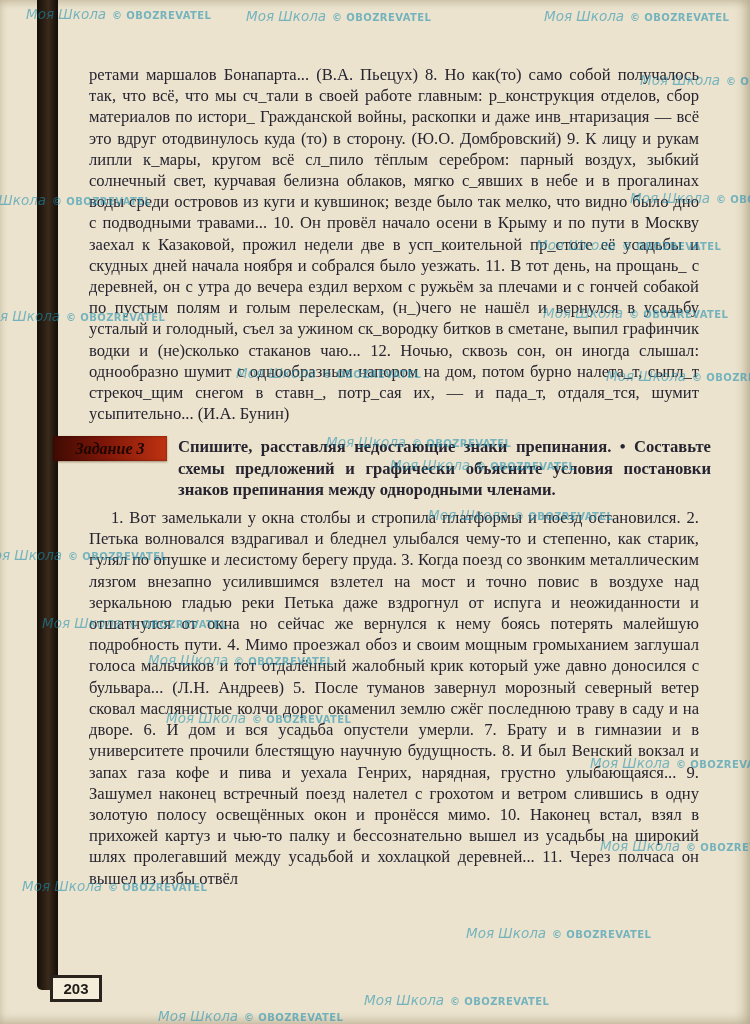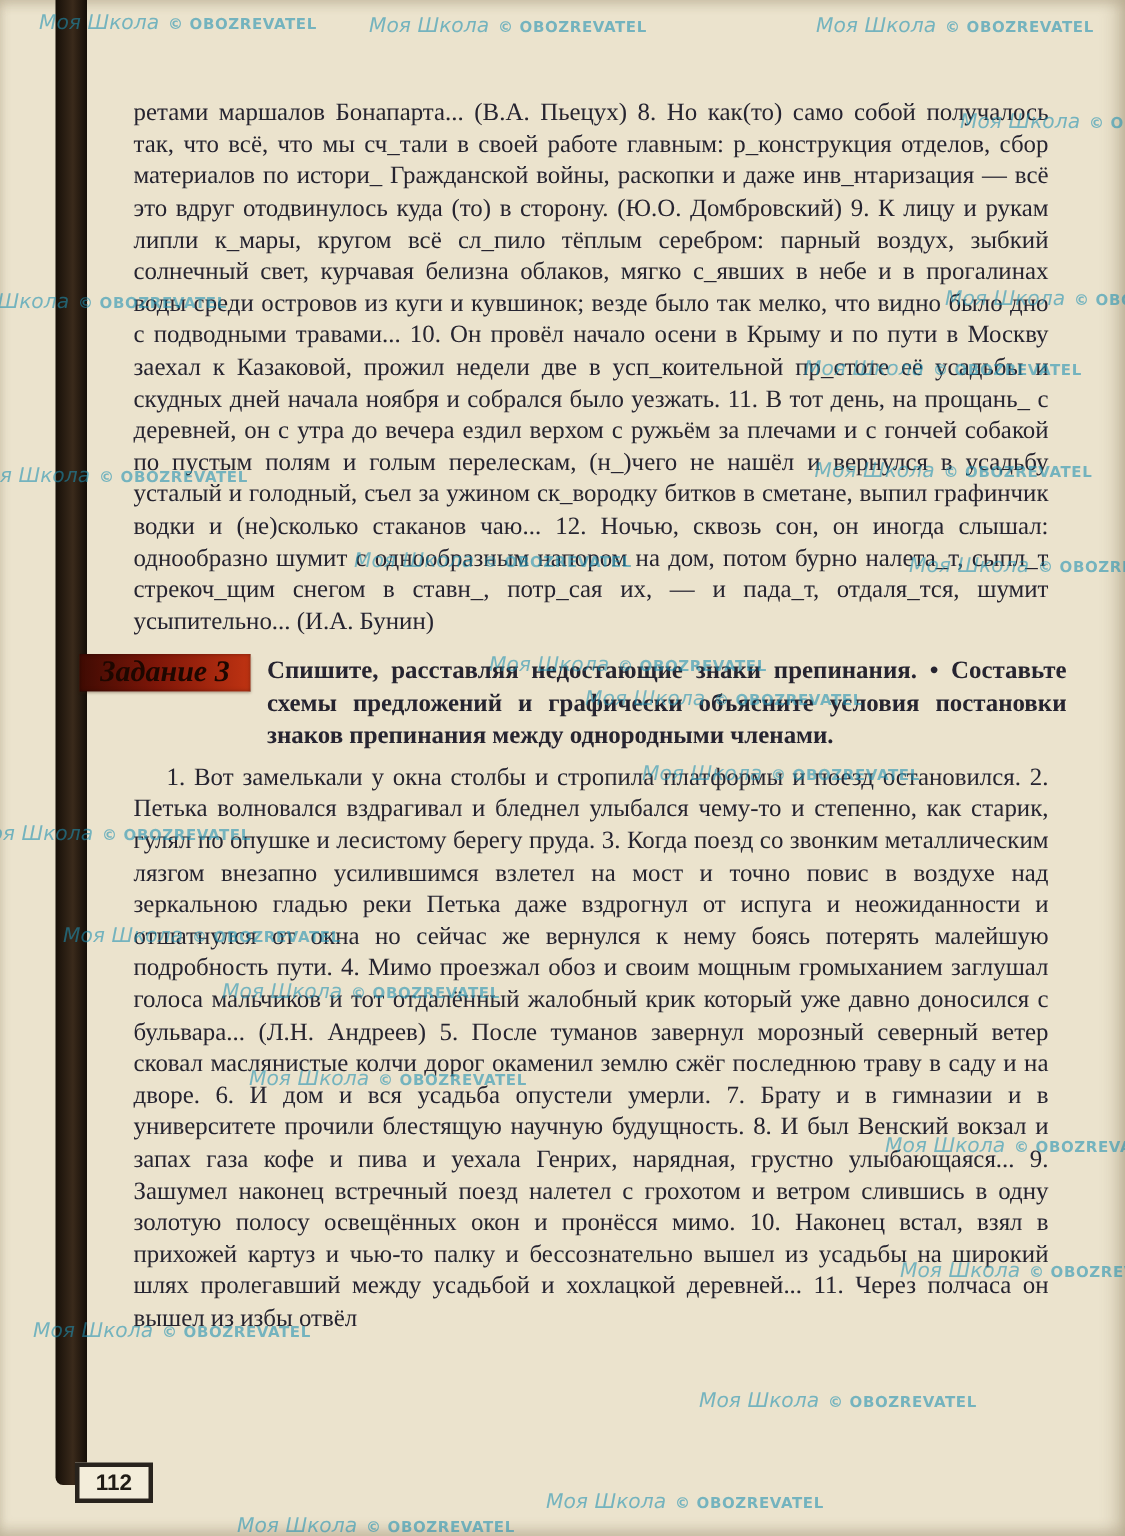--- a/index.html
+++ b/index.html
@@ -26,7 +26,7 @@
   .task-label{
     flex:0 0 auto;width:114px;height:25px;line-height:25px;text-align:center;
     background:linear-gradient(90deg,#3f0b03 0%,#7e1608 45%,#bf3312 100%);
-    color:#1d0700;font-weight:700;font-style:italic;font-size:20px;
+    color:#1d0700;font-weight:700;font-style:italic;font-size:16px;
     box-shadow:0 1px 2px rgba(60,30,10,.45), inset 0 0 3px rgba(0,0,0,.35);
   }
   .task-instruction{flex:1;margin-left:11px;font-weight:700;text-align:justify;}

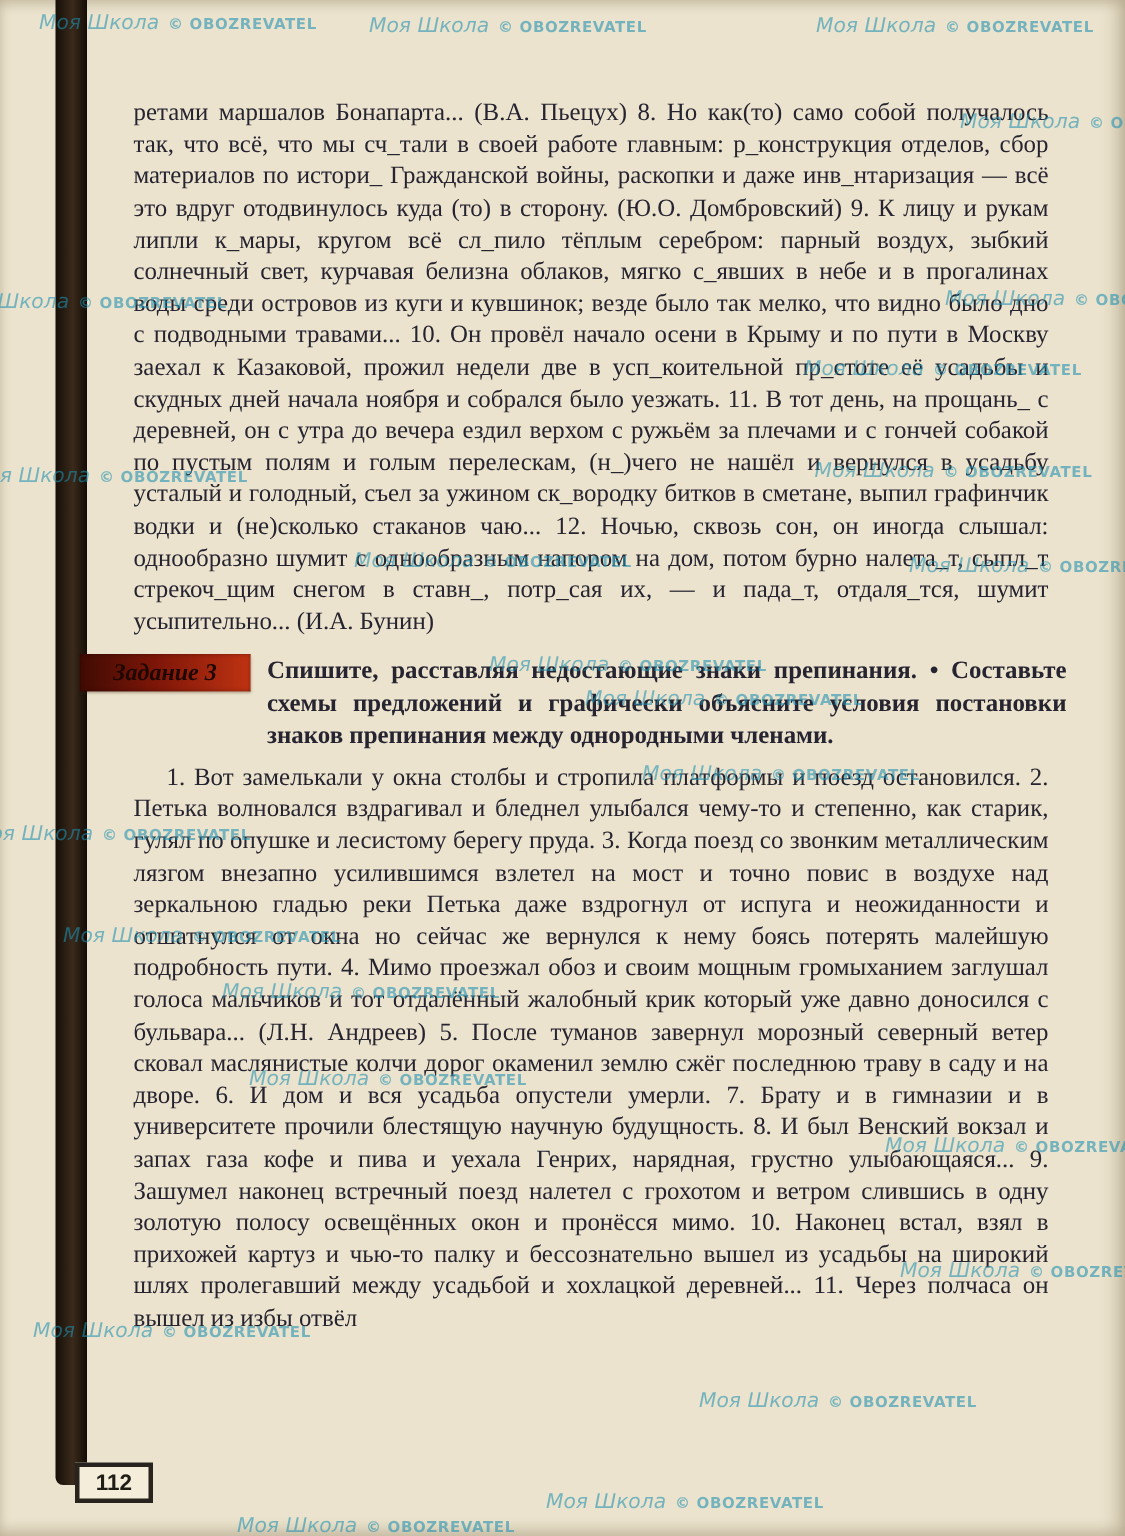--- a/index.html
+++ b/index.html
@@ -64,7 +64,7 @@
     <p class="para2">1. Вот замелькали у окна столбы и стропила платформы и поезд остановился. 2. Петька волновался вздрагивал и бледнел улыбался чему-то и степенно, как старик, гулял по опушке и лесистому берегу пруда. 3. Когда поезд со звонким металлическим лязгом внезапно усилившимся взлетел на мост и точно повис в воздухе над зеркальною гладью реки Петька даже вздрогнул от испуга и неожиданности и отшатнулся от окна но сейчас же вернулся к нему боясь потерять малейшую подробность пути. 4. Мимо проезжал обоз и своим мощным громыханием заглушал голоса мальчиков и тот отдалённый жалобный крик который уже давно доносился с бульвара... (Л.Н. Андреев) 5. После туманов завернул морозный северный ветер сковал маслянистые колчи дорог окаменил землю сжёг последнюю траву в саду и на дворе. 6. И дом и вся усадьба опустели умерли. 7. Брату и в гимназии и в университете прочили блестящую научную будущность. 8. И был Венский вокзал и запах газа кофе и пива и уехала Генрих, нарядная, грустно улыбающаяся... 9. Зашумел наконец встречный поезд налетел с грохотом и ветром слившись в одну золотую полосу освещённых окон и пронёсся мимо. 10. Наконец встал, взял в прихожей картуз и чью-то палку и бессознательно вышел из усадьбы на широкий шлях пролегавший между усадьбой и хохлацкой деревней... 11. Через полчаса он вышел из избы отвёл</p>
   </div>
 
-  <div class="pagenum">112</div>
+  <div class="pagenum">203</div>
 
   <div class="wm" style="left:26px;top:4px"><span class="brand">Моя Школа</span><span class="site">© OBOZREVATEL</span></div>
   <div class="wm" style="left:246px;top:6px"><span class="brand">Моя Школа</span><span class="site">© OBOZREVATEL</span></div>

